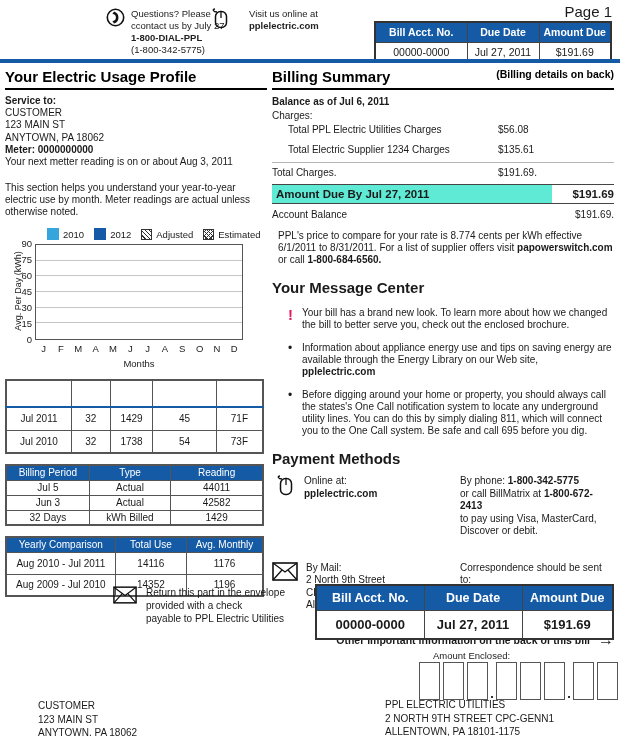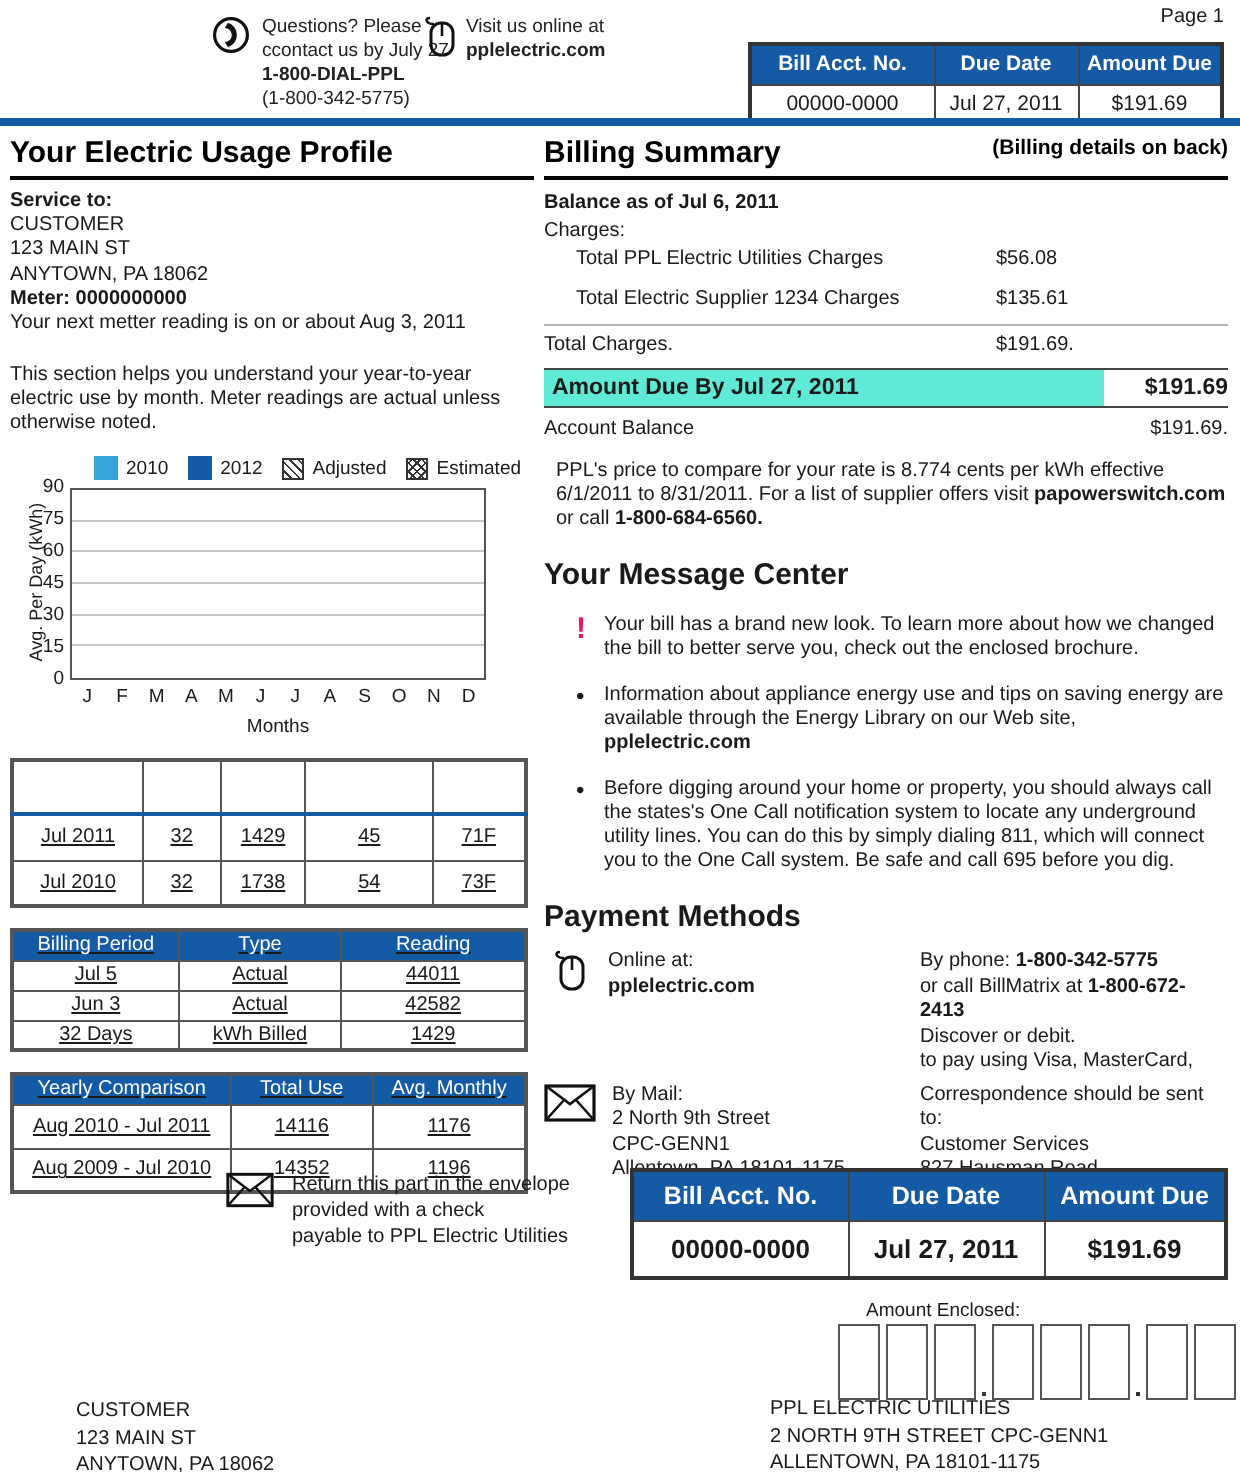--- a/index.html
+++ b/index.html
@@ -13,7 +13,7 @@
   
   .top-header { position:absolute; top:6px; left:0; width:620px; height:54px; }
   .contact-block { position:absolute; left:106px; top:2px; display:flex; gap:6px; }
-  .online-block  { position:absolute; left:207px; top:2px; display:flex; gap:2px; }
+  .online-block  { position:absolute; left:207px; top:2px; display:flex; gap:18px; }
   .hdr-lines { font-size:9.5px; line-height:1.25; color:#222; }
   .hdr-lines .b { font-weight:bold; }
   .page-label { position:absolute; right:8px; top:-3px; font-size:10px; }

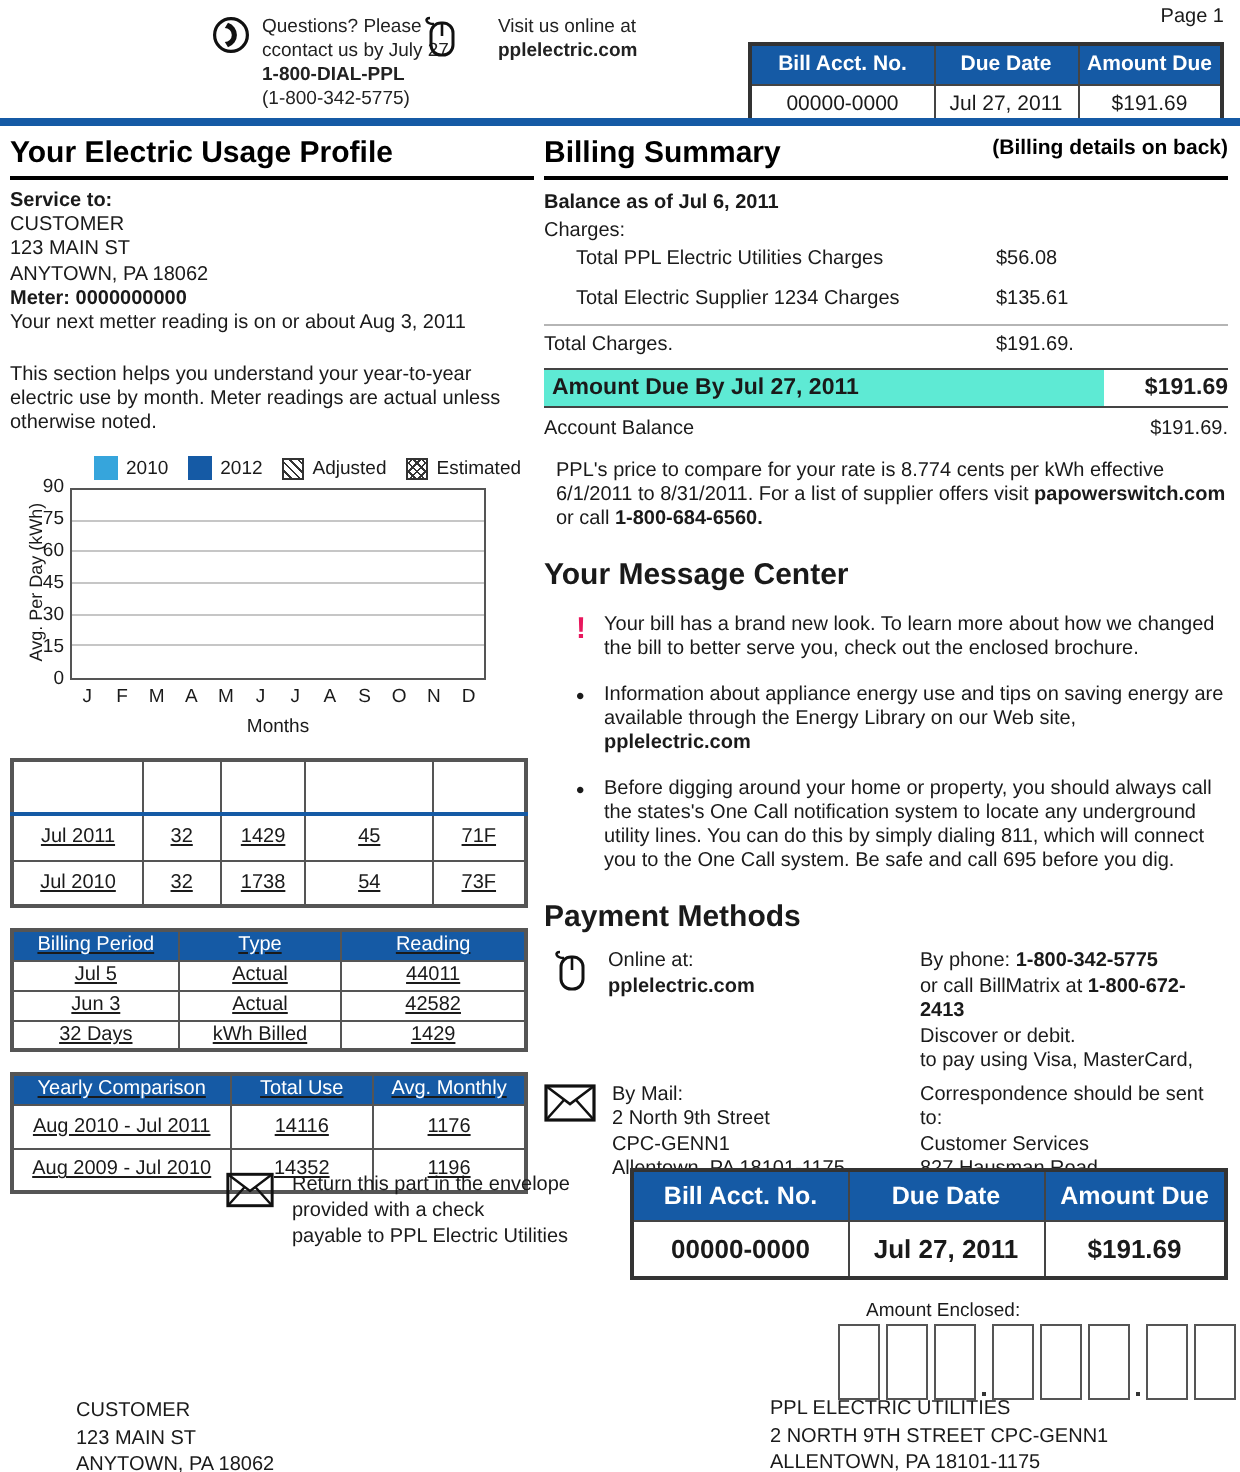--- a/index.html
+++ b/index.html
@@ -16,7 +16,7 @@
   .online-block  { position:absolute; left:207px; top:2px; display:flex; gap:18px; }
   .hdr-lines { font-size:9.5px; line-height:1.25; color:#222; }
   .hdr-lines .b { font-weight:bold; }
-  .page-label { position:absolute; right:8px; top:-3px; font-size:10px; }
+  .page-label { position:absolute; right:8px; top:-3px; font-size:15px; }
 
   table.acct { border-collapse:collapse; background:#fff; }
   table.acct td, table.acct th { border:1px solid #444; text-align:center; vertical-align:middle; }

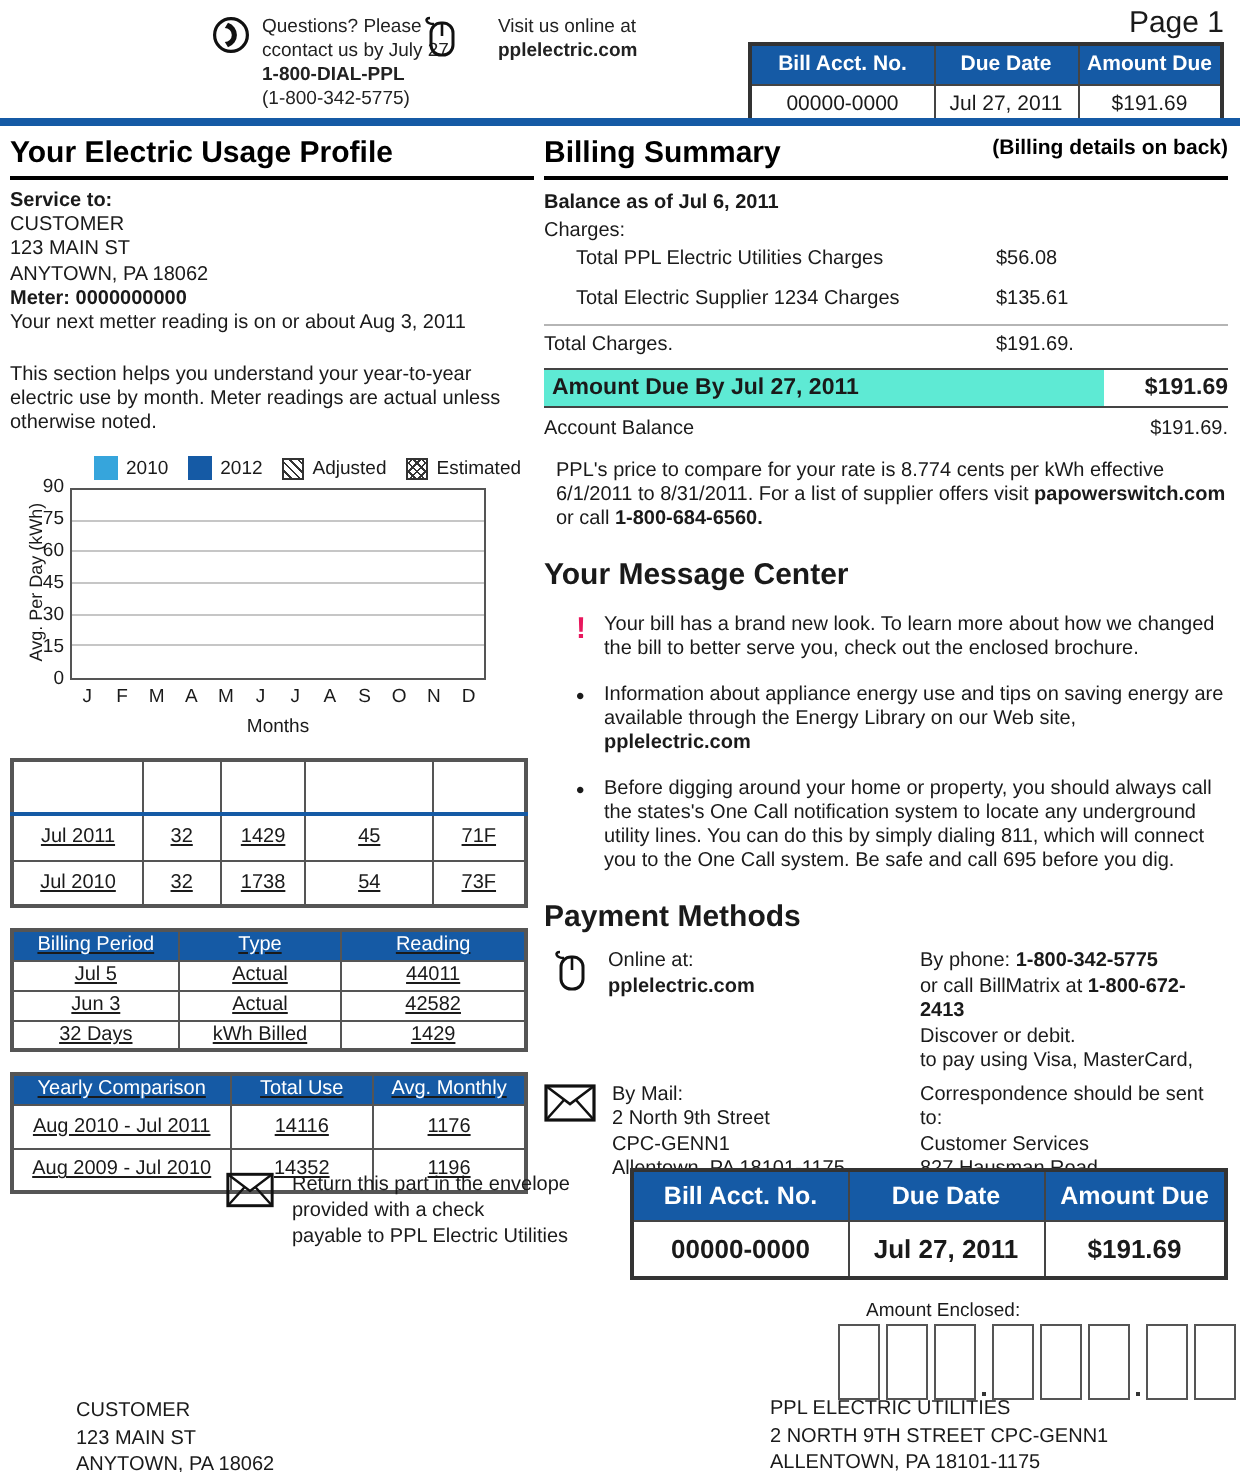--- a/index.html
+++ b/index.html
@@ -73,7 +73,7 @@
   .xaxis-title { margin-left:30px; width:208px; text-align:center; font-size:9.5px; margin-top:4px; }
 
   
-  table.lt { border-collapse:collapse; width:259px; margin-top:10px; border:2px solid #555;text-decoration:underline; }
+  table.lt { border-collapse:collapse; width:259px; margin-top:10px; border:2px solid #555; }
   table.lt td, table.lt th { border:1px solid #555; text-align:center; vertical-align:middle; font-size:10px; }
   table.lt th.bluehead { background:#155aa5; color:#fff; font-weight:normal; height:15px; font-size:10px; }
   .month-table th.empty { height:27px; border-bottom:2px solid #155aa5; background:#fff; }

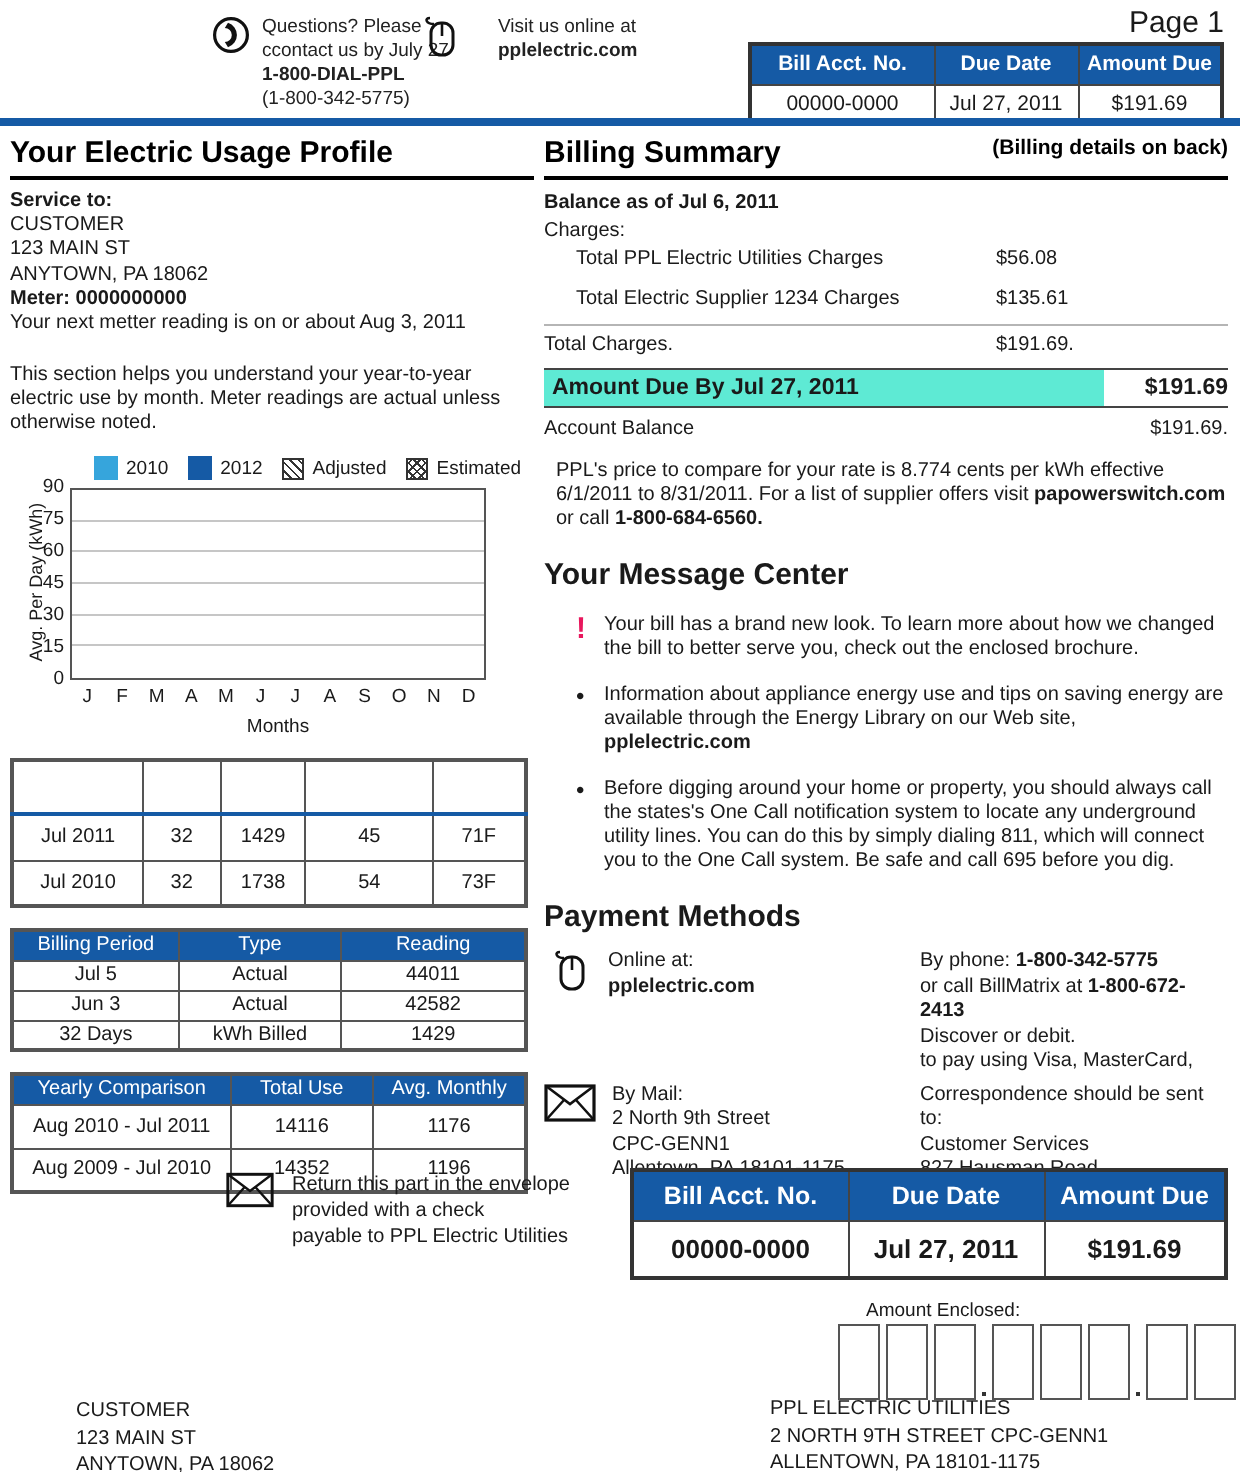--- a/index.html
+++ b/index.html
@@ -107,7 +107,7 @@
   .bullet { font-size:12px; line-height:1; width:7px; }
   .msg p { flex:1; font-size:10px; }
 
-  .pay-grid { display:grid; grid-template-columns:188px 1fr; row-gap:4px; margin-top:8px; }
+  .pay-grid { display:grid; grid-template-columns:188px 1fr; row-gap:24px; margin-top:8px; }
   .pay-cell { display:flex; gap:8px; line-height:1.25; font-size:10px; }
   .pay-cell .txt { flex:1; }
   .other-info { margin-top:8px; text-align:right; font-weight:bold; font-size:10.5px;

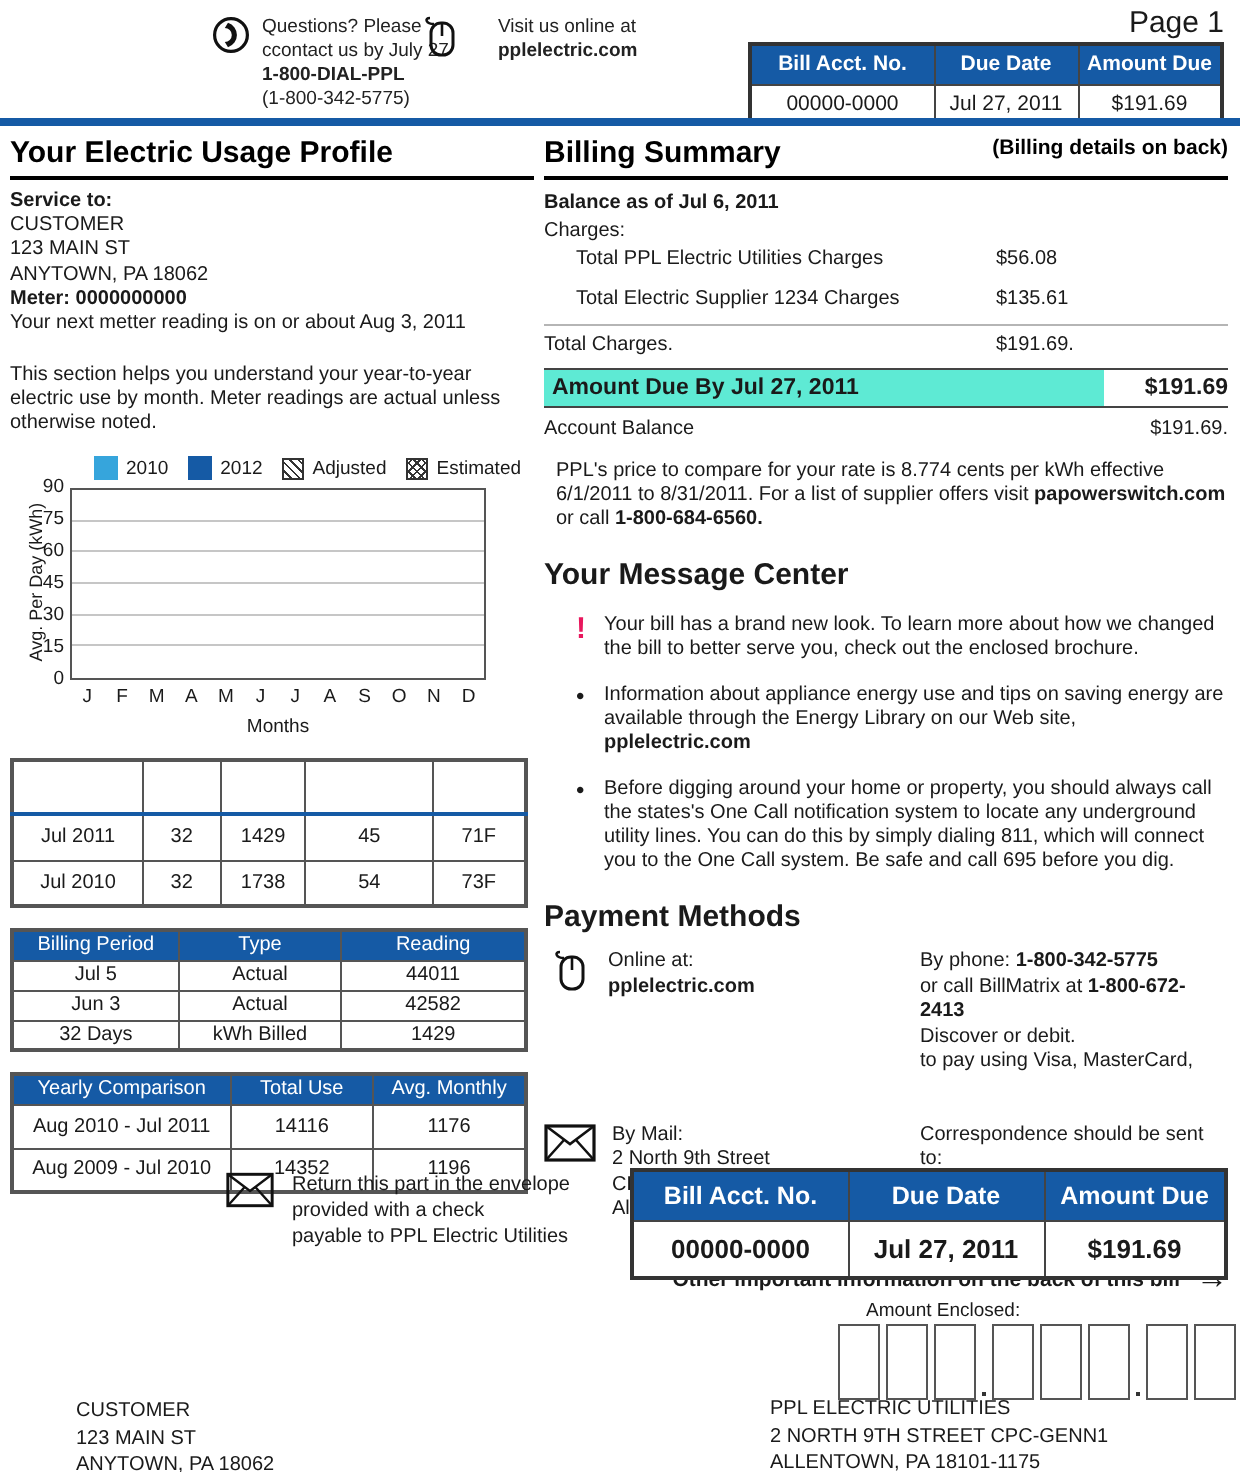--- a/index.html
+++ b/index.html
@@ -460,8 +460,8 @@
       <div class="txt">
         <div><span>By phone: </span><span class="b">1-800-342-5775</span></div>
         <div><span>or call BillMatrix at </span><span class="b">1-800-672-2413</span></div>
+        <div>to pay using Visa, MasterCard,</div>
         <div>Discover or debit.</div>
-        <div>to pay using Visa, MasterCard,</div>
       </div>
     </div>
     <div class="pay-cell">

